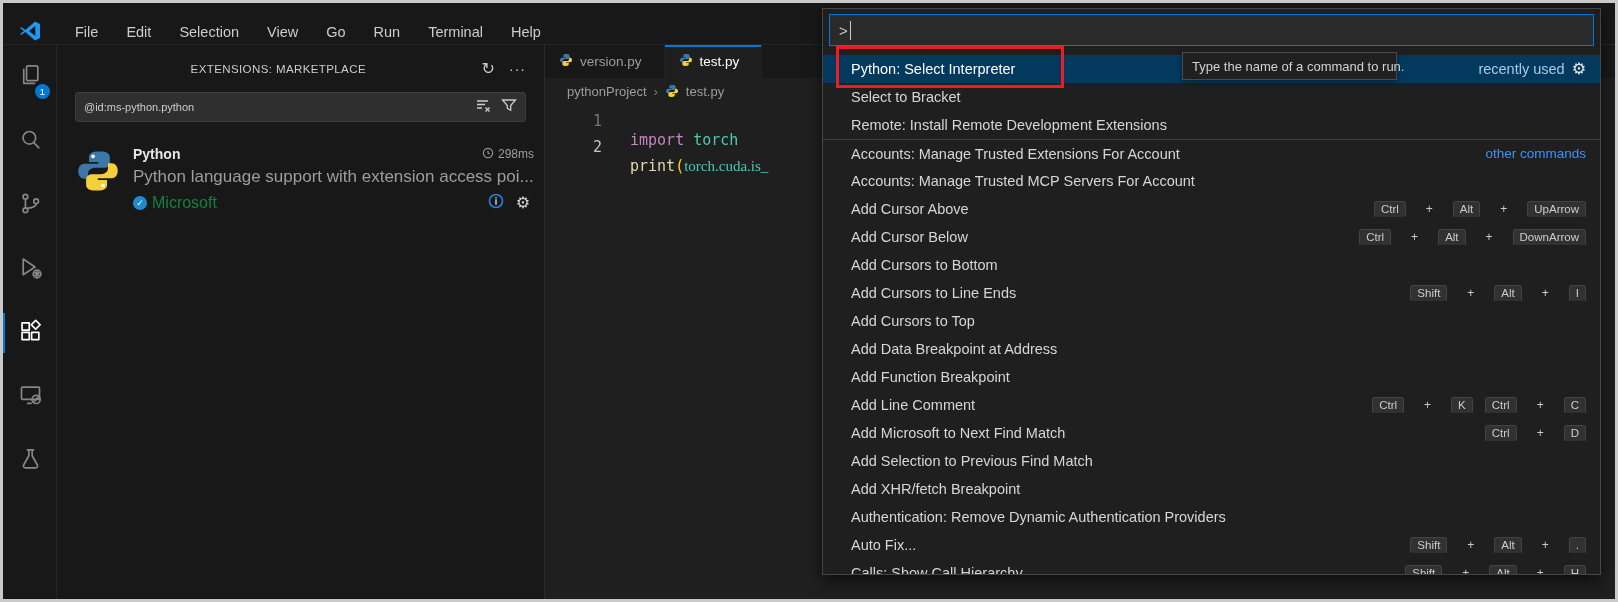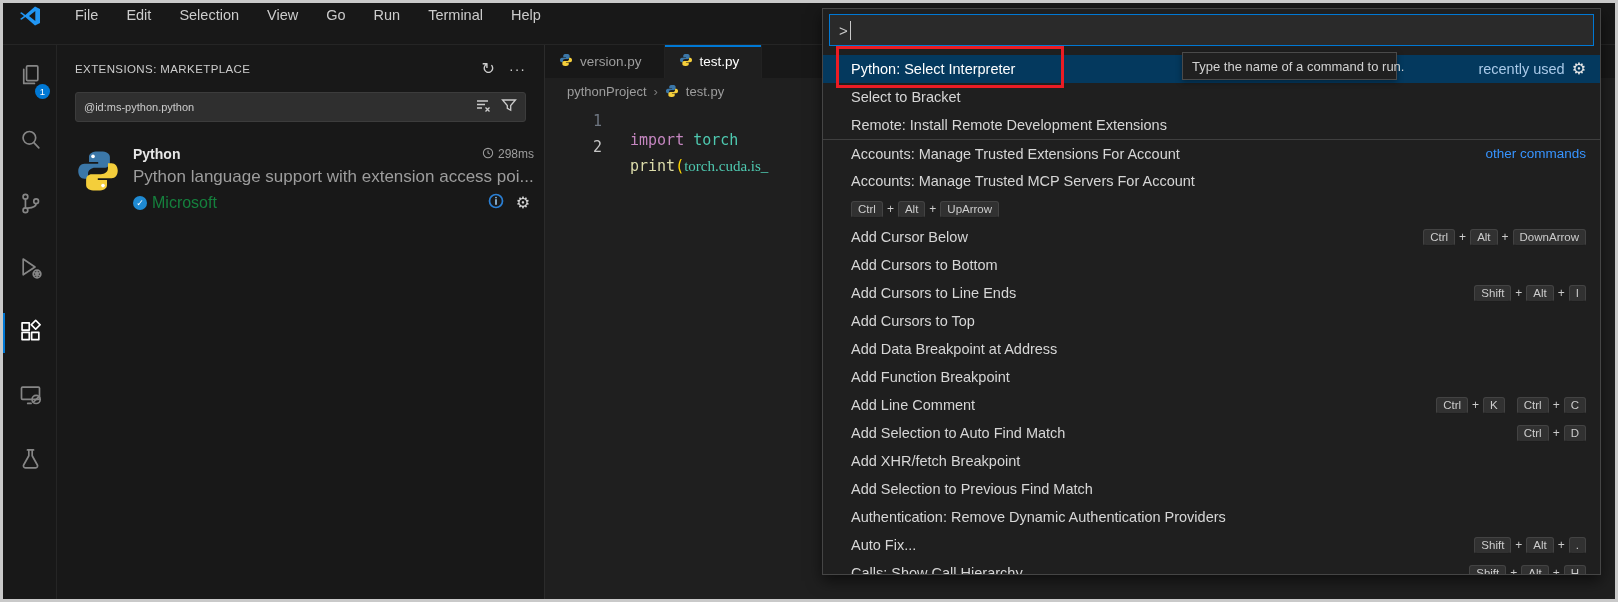--- a/index.html
+++ b/index.html
@@ -8,7 +8,7 @@
   .frame { position:absolute; inset:0; border:3px solid #c9c9c9; pointer-events:none; z-index:40; }
 
   
-  .titlebar { position:absolute; left:3px; top:3px; right:3px; height:42px; background:#181818; display:flex; align-items:flex-start; border-bottom:1px solid #252525; }
+  .titlebar { position:absolute; left:3px; top:3px; right:3px; height:42px; background:#181818; display:flex; align-items:flex-end; border-bottom:1px solid #252525; }
   .vslogo { width:26px; height:26px; margin-left:14px; display:flex; align-items:center; justify-content:center; }
   .menubar { display:flex; margin-left:22px; gap:8px; }
   .menu-item { color:#cccccc; font-size:14.5px; padding:4px 10px; border-radius:4px; cursor:default; }

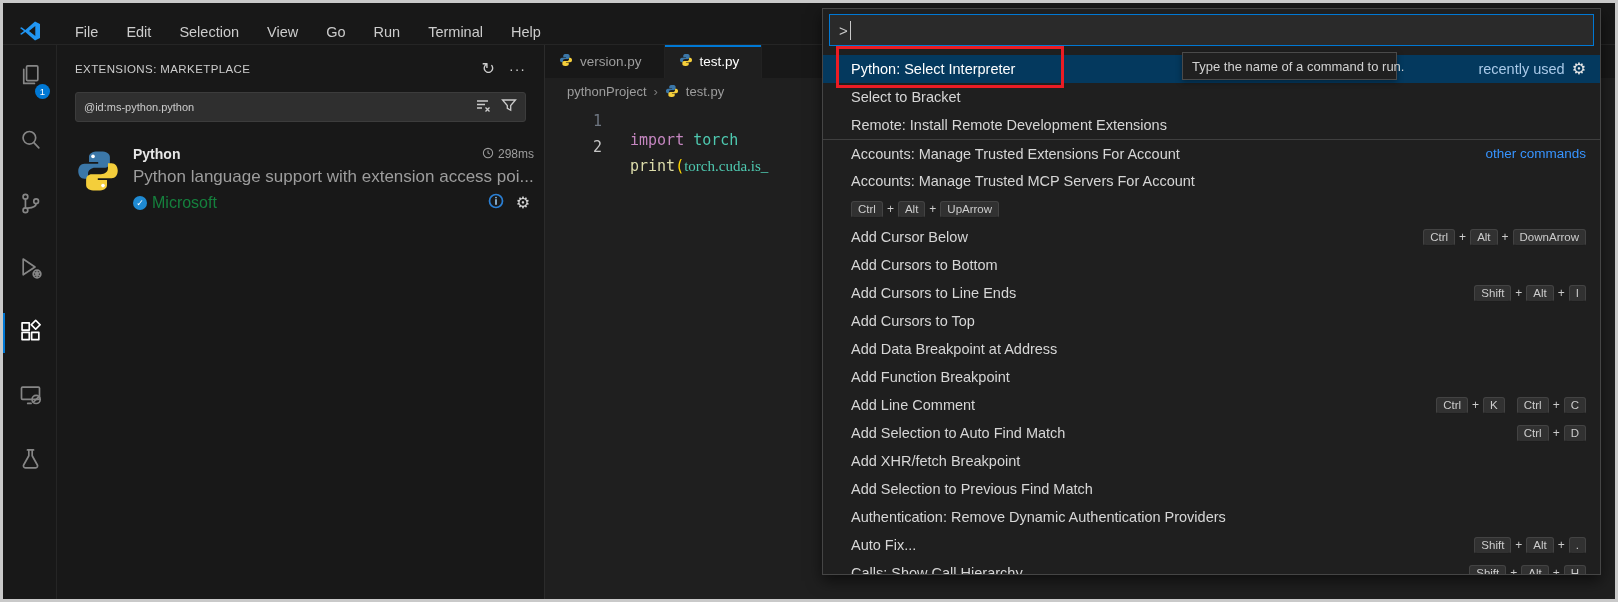--- a/index.html
+++ b/index.html
@@ -23,7 +23,7 @@
 
   
   .sidebar { position:absolute; left:57px; top:45px; bottom:3px; width:488px; background:#181818; border-right:1px solid #2b2b2b; }
-  .side-head { display:flex; align-items:center; padding:14px 18px 10px 18px; }
+  .side-head { display:flex; align-items:center; padding:14px 18px 10px 18px;text-align:center; }
   .side-title { color:#cccccc; font-size:11.5px; letter-spacing:.4px; flex:1; }
   .side-actions { display:flex; gap:14px; align-items:center; color:#cccccc; }
   .refresh-glyph { font-size:16px; font-family:"DejaVu Sans", sans-serif; }

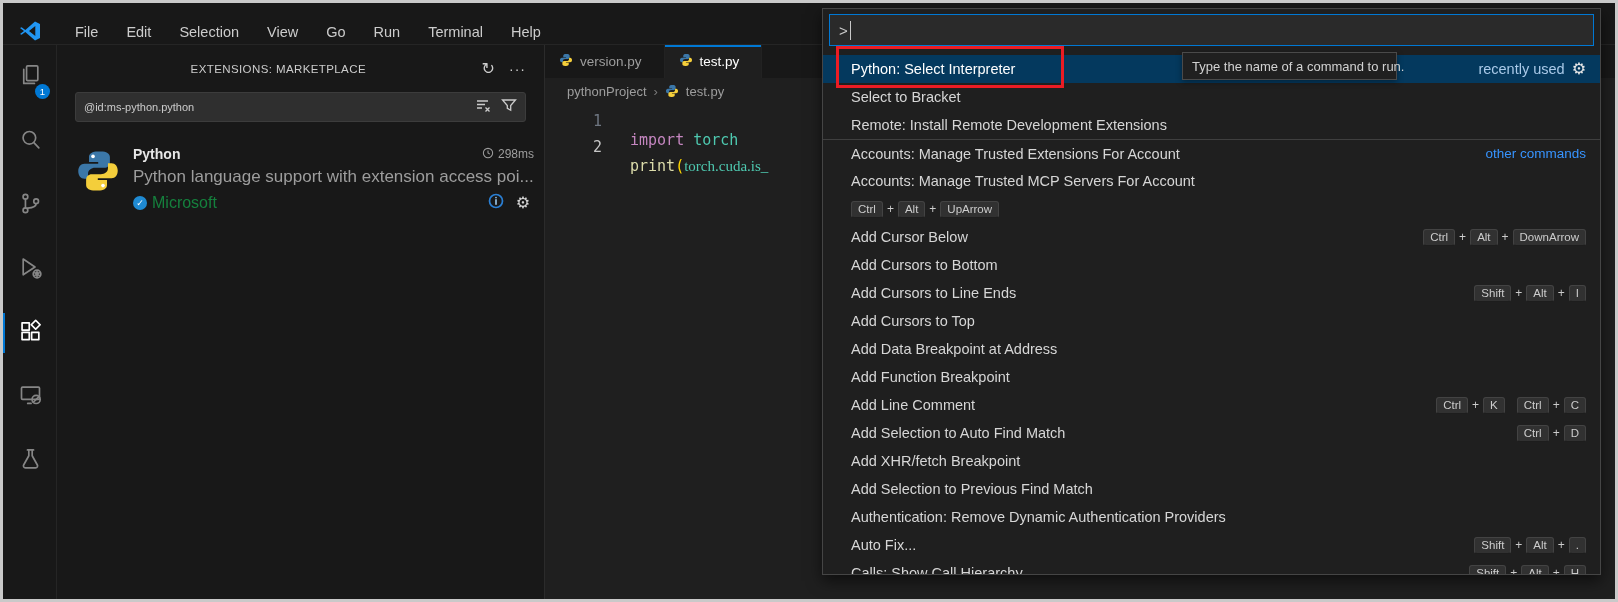--- a/index.html
+++ b/index.html
@@ -287,6 +287,7 @@
           <span class="qp-label">Accounts: Manage Trusted MCP Servers For Account</span>
         </div>
         <div class="qp-row">
+          <span class="qp-label">Add Cursor Above</span>
           <span class="kb-bar">
             <span class="kb-chord">
               <span class="kb-chip">Ctrl</span>

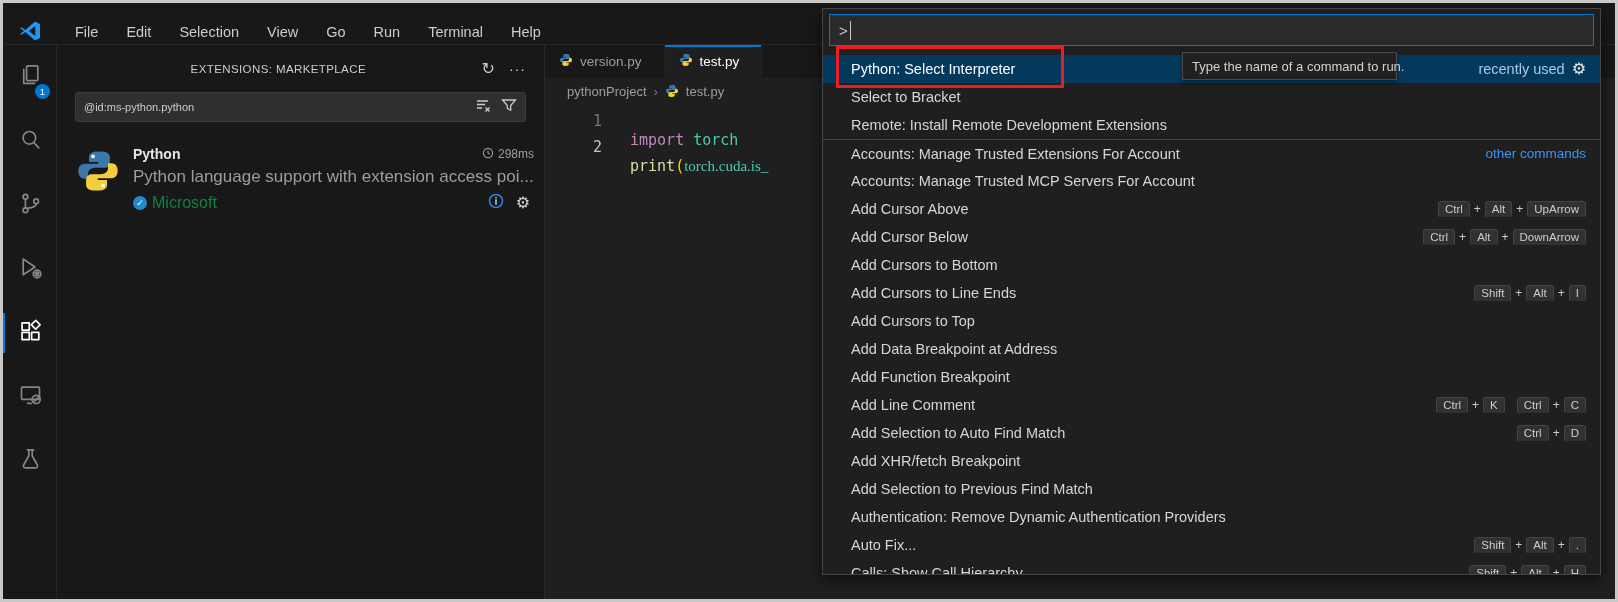--- a/index.html
+++ b/index.html
@@ -72,7 +72,7 @@
   .qp-group.on-selected { color:#a9c9e8; font-size:14.5px; display:flex; align-items:flex-start; gap:7px; }
   .qp-group .gear-glyph, .qp-group.on-selected .gear-glyph { color:#e8e8e8; }
   .kb-bar { display:flex; align-items:center; gap:12px; }
-  .kb-chord { display:flex; align-items:center; gap:4px;text-align:right; }
+  .kb-chord { display:flex; align-items:center; gap:20px;text-align:right; }
   .kb-chip { background:rgba(128,128,128,.19); border:1px solid rgba(200,200,200,.12); border-bottom-color:rgba(0,0,0,.4); border-radius:3px; color:#cccccc; font-size:11.5px; padding:1px 6px 2px 6px; }
   .kb-plus { color:#cccccc; font-size:12px; }
 

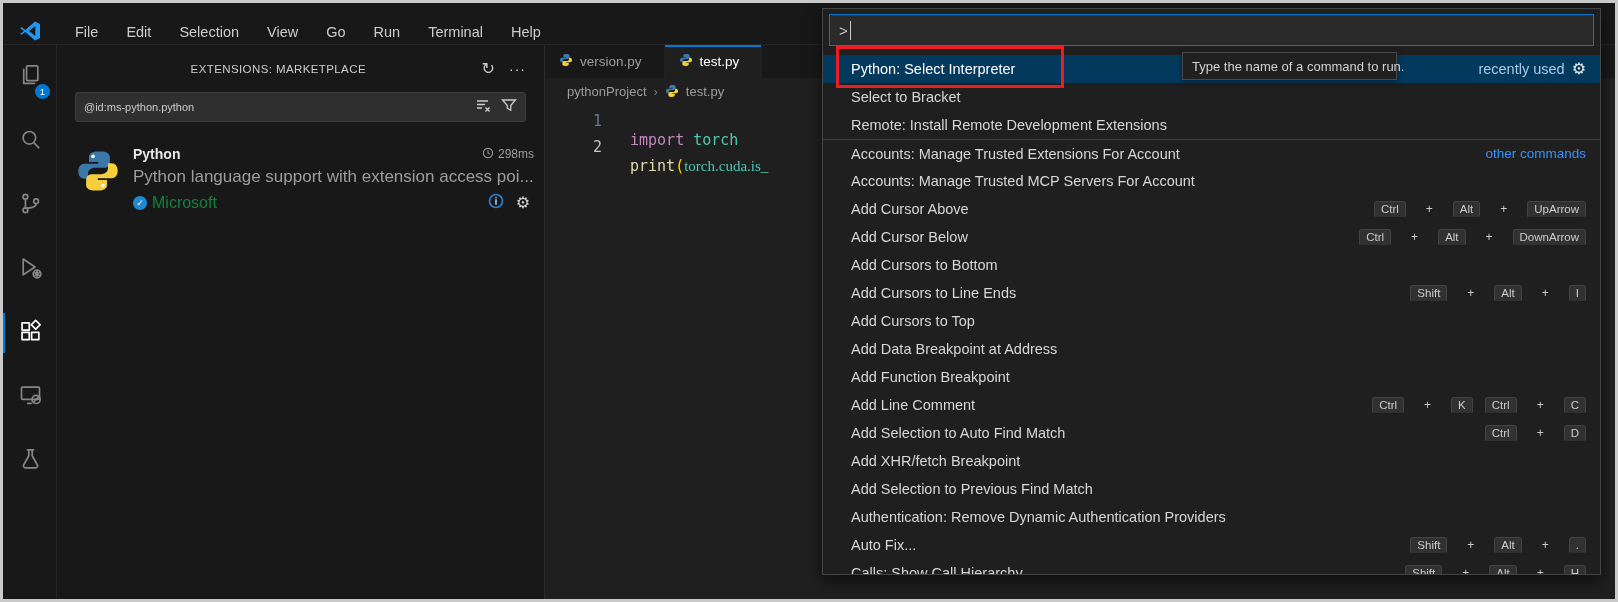--- a/index.html
+++ b/index.html
@@ -350,7 +350,7 @@
           </span>
         </div>
         <div class="qp-row">
-          <span class="qp-label">Add Selection to Auto Find Match</span>
+          <span class="qp-label">Add Microsoft to Next Find Match</span>
           <span class="kb-bar">
             <span class="kb-chord">
               <span class="kb-chip">Ctrl</span>

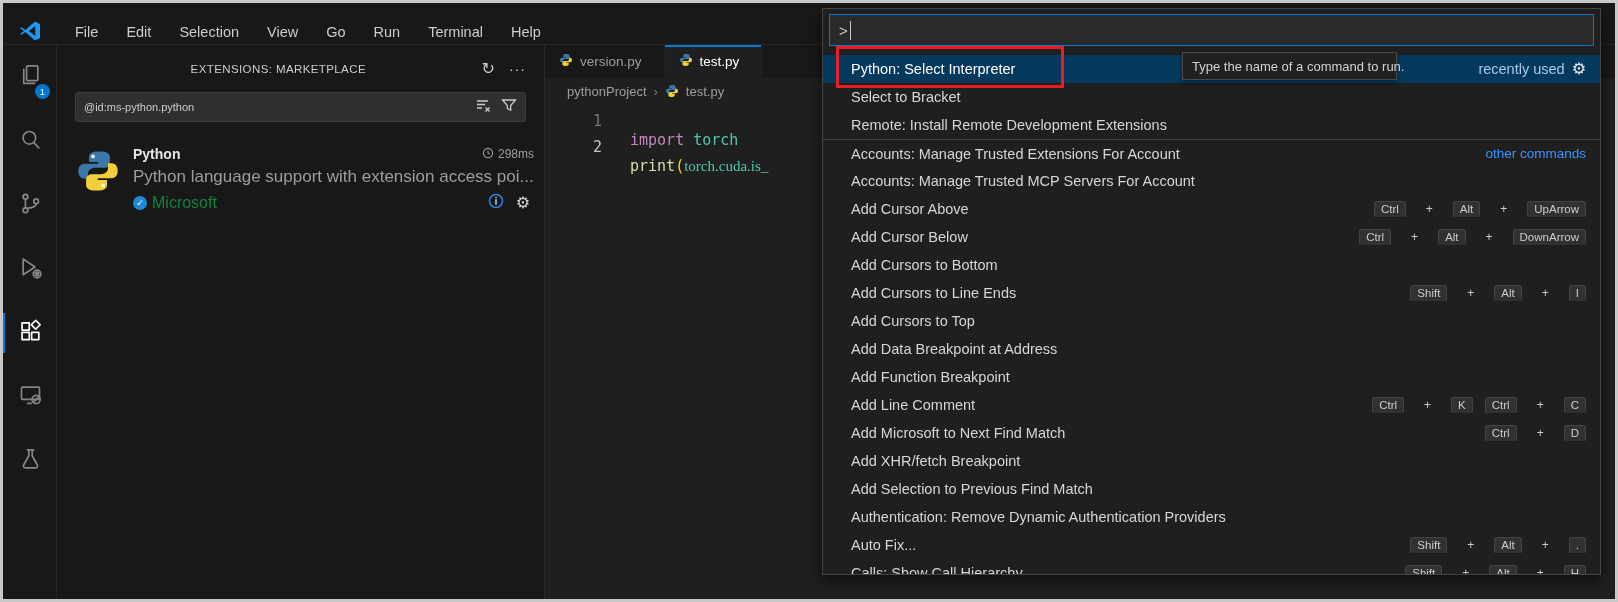--- a/index.html
+++ b/index.html
@@ -360,10 +360,10 @@
           </span>
         </div>
         <div class="qp-row">
+          <span class="qp-label">Add Selection to Previous Find Match</span>
+        </div>
+        <div class="qp-row">
           <span class="qp-label">Add XHR/fetch Breakpoint</span>
-        </div>
-        <div class="qp-row">
-          <span class="qp-label">Add Selection to Previous Find Match</span>
         </div>
         <div class="qp-row">
           <span class="qp-label">Authentication: Remove Dynamic Authentication Providers</span>

